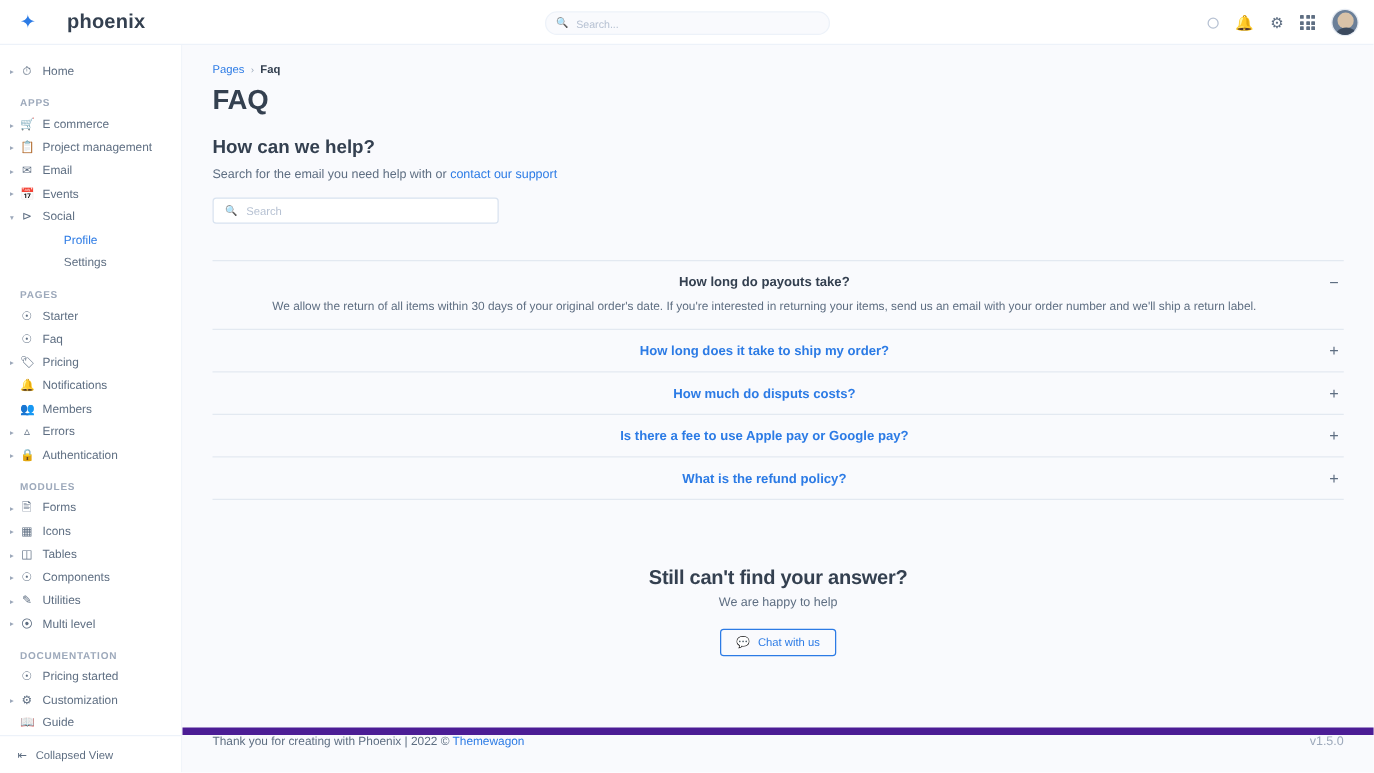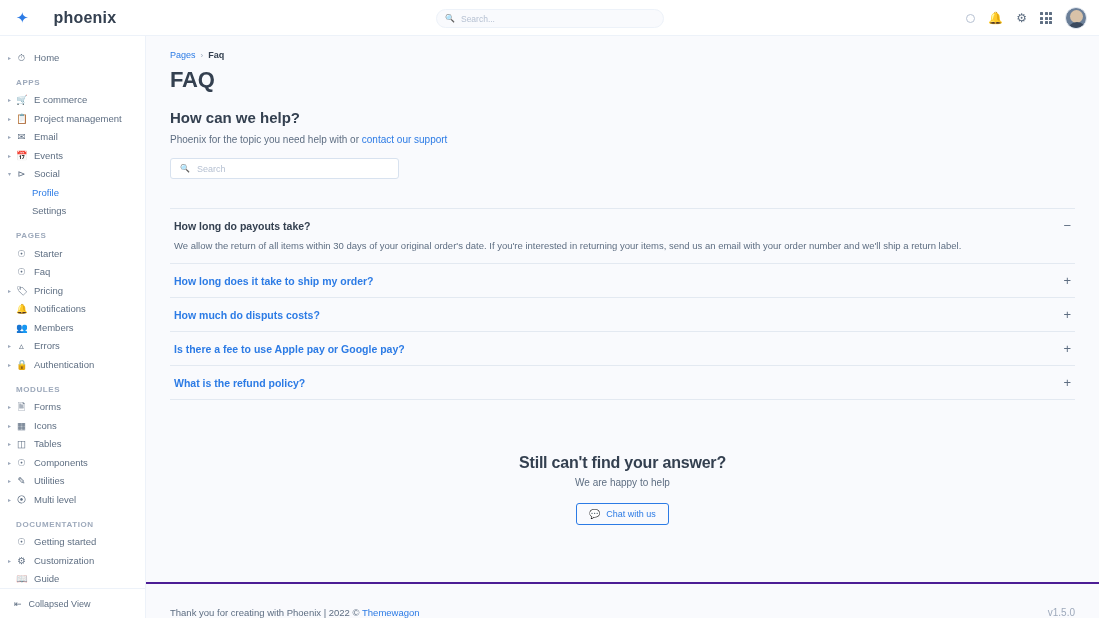--- a/index.html
+++ b/index.html
@@ -364,7 +364,7 @@
 
         <div class="help-title">How can we help?</div>
         <div class="help-sub">
-          <span>Phoenix for the topic you need help with or </span><a>contact our support</a>
+          <span>Search for the email you need help with or </span><a>contact our support</a>
         </div>
 
         <div class="faq-search">

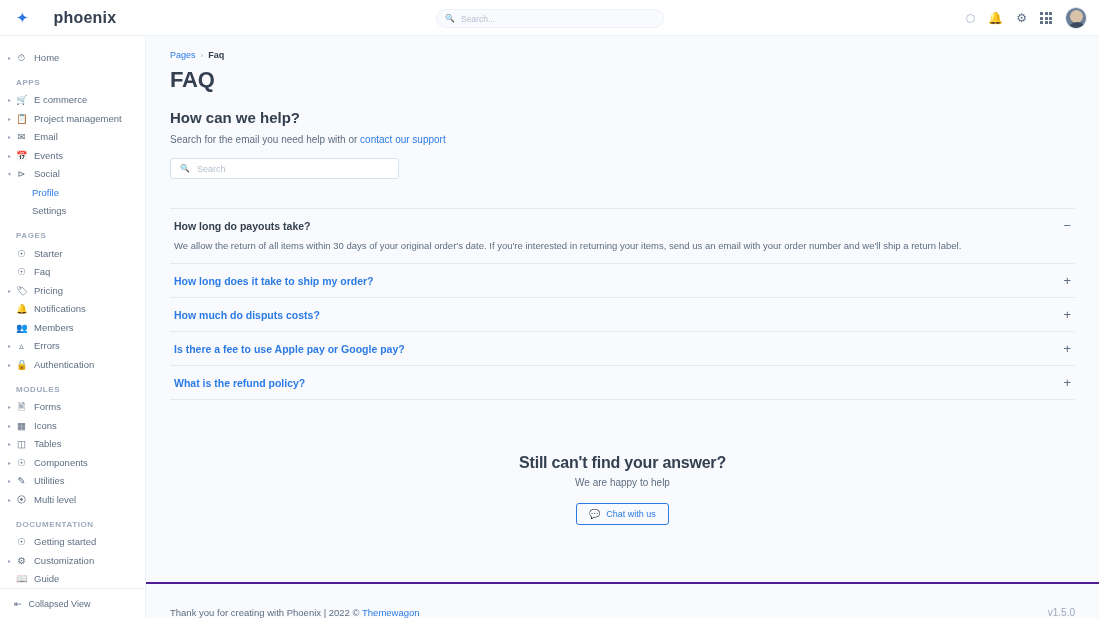--- a/index.html
+++ b/index.html
@@ -110,7 +110,7 @@
     position: absolute; left: 8px; font-size: 6px; color: #9da9bb;
   }
   .nav-item .ic { width: 11px; font-size: 9.5px; color: #5e6e82; text-align: center; line-height: 1;}
-  .nav-item.sub { padding-left: 32px; }
+  .nav-item.sub { padding-left: 51px; }
   .nav-item.sub.active { color: #2c7be5; }
   .collapsed-bar {
     height: 30px; border-top: 1px solid #edf2f9;

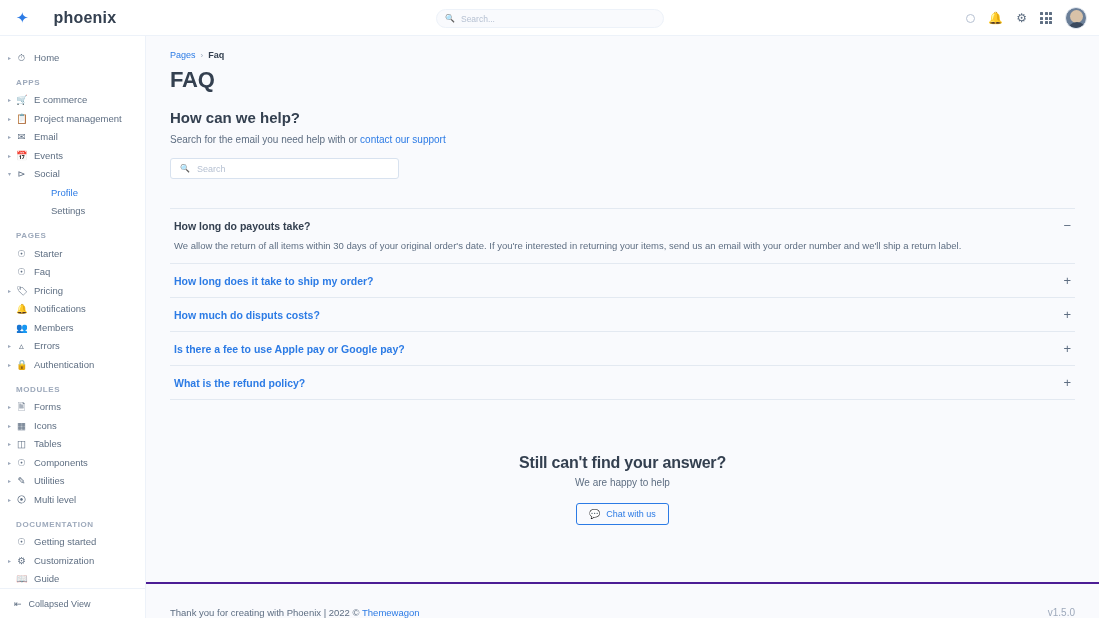--- a/index.html
+++ b/index.html
@@ -152,7 +152,7 @@
   .faq-search input::placeholder { color: #b6c1d2; }
 
   .faq-list { margin-top: 29px; border-top: 1px solid #e3e9f1; }
-  .faq-item { border-bottom: 1px solid #e3e9f1; padding: 11px 0 10px 4px; position: relative; }
+  .faq-item { border-bottom: 1px solid #e3e9f1; padding: 11px 0 10px 4px; position: relative; text-align: center; }
   .faq-q {
     font-size: 10.5px; font-weight: bold; color: #2c7be5; cursor: pointer;
     padding-right: 26px;

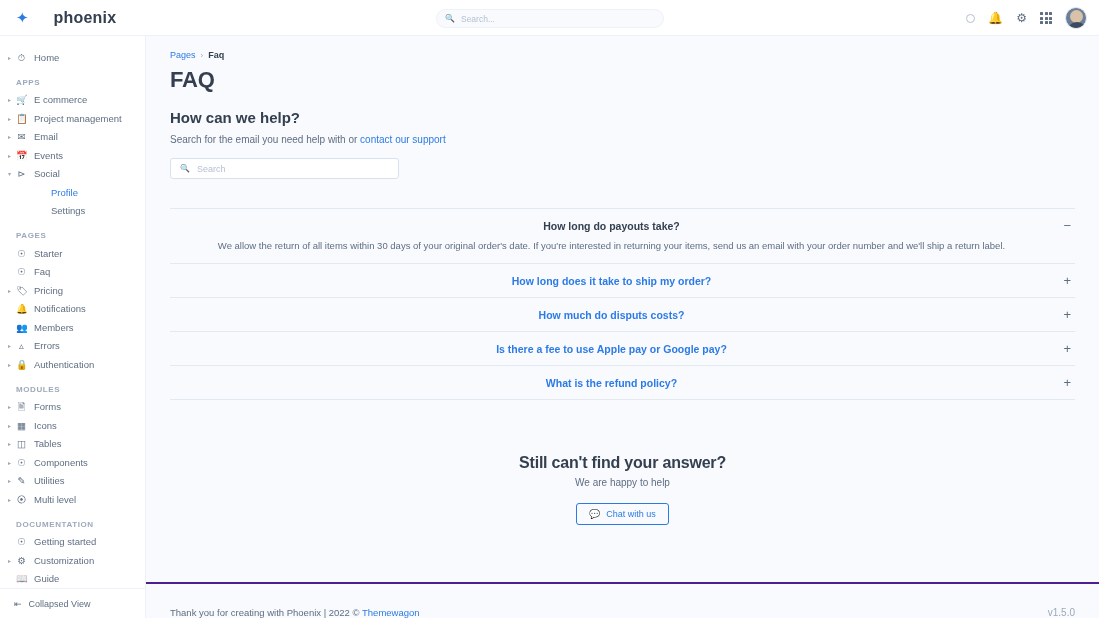--- a/index.html
+++ b/index.html
@@ -332,7 +332,7 @@
         <div class="sect-label">DOCUMENTATION</div>
         <div class="nav-item">
           <span class="ic">☉</span>
-          <span>Getting started</span>
+          <span>Pricing started</span>
         </div>
         <div class="nav-item">
           <span class="caret">▸</span>

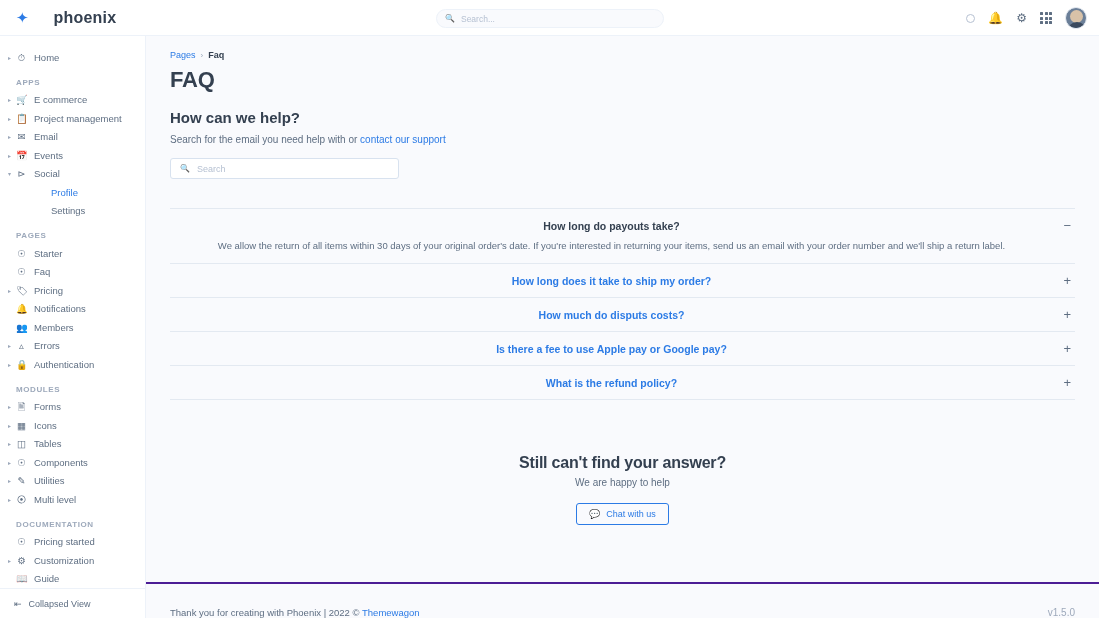--- a/index.html
+++ b/index.html
@@ -178,8 +178,8 @@
   .footer {
     height: 36px; flex: 0 0 36px;
     background: #f9fafd;
-    border-top: 2px solid #4c1d95;
-    display: flex; align-items: flex-end; justify-content: space-between;
+    border-top: 6px solid #4c1d95;
+    display: flex; align-items: flex-start; justify-content: space-between;
     padding: 0 24px; font-size: 9.5px; color: #5e6e82;
   }
   .footer a { color: #2c7be5; text-decoration: none; }

